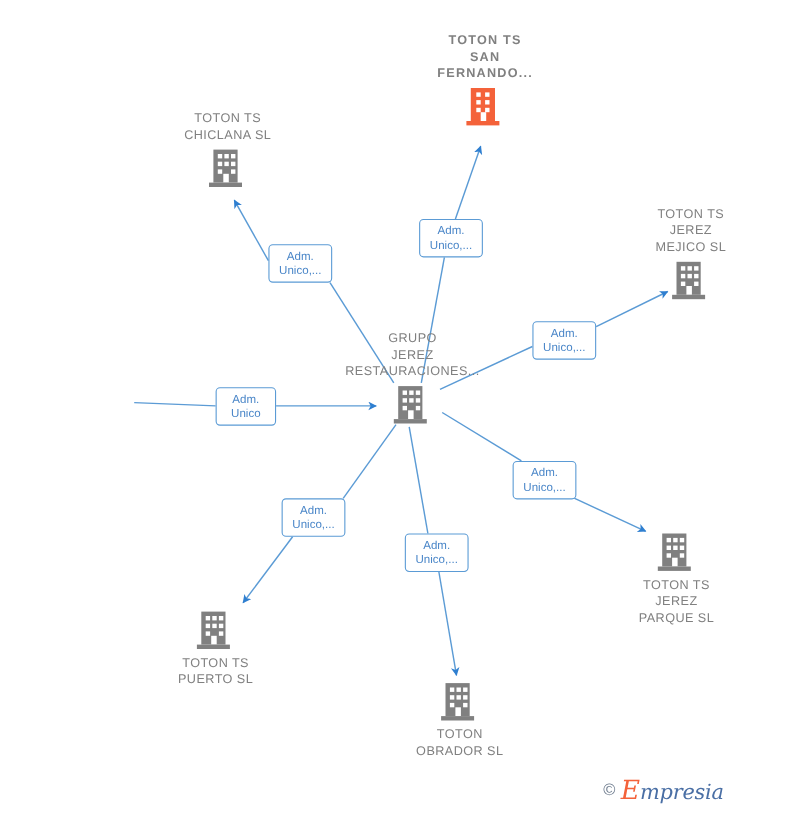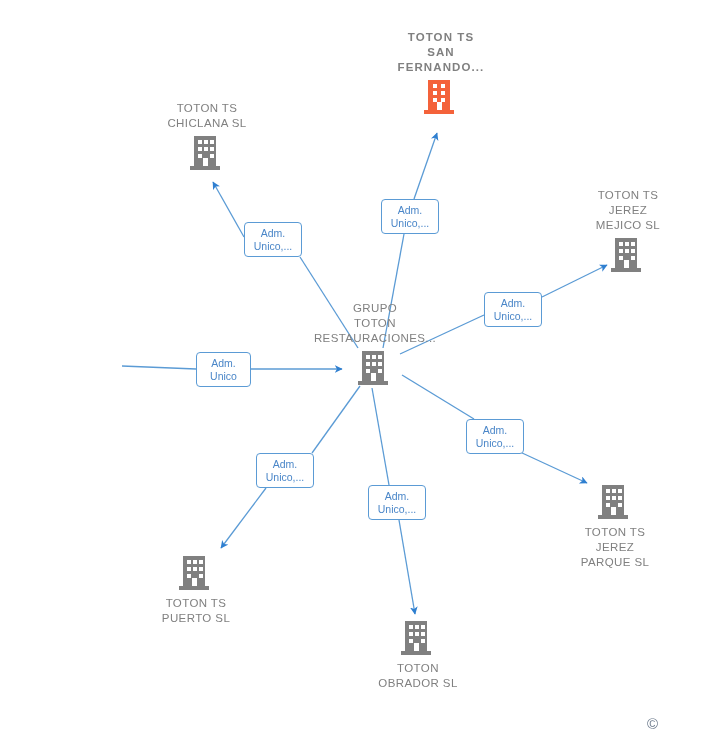--- a/index.html
+++ b/index.html
@@ -250,7 +250,7 @@
 
   <div class="node label-top" style="left:375px; top:301px;">
     <div class="node-label">GRUPO
-TOTON
+JEREZ
 RESTAURACIONES...</div>
     <div class="node-icon">
       <div class="bld">

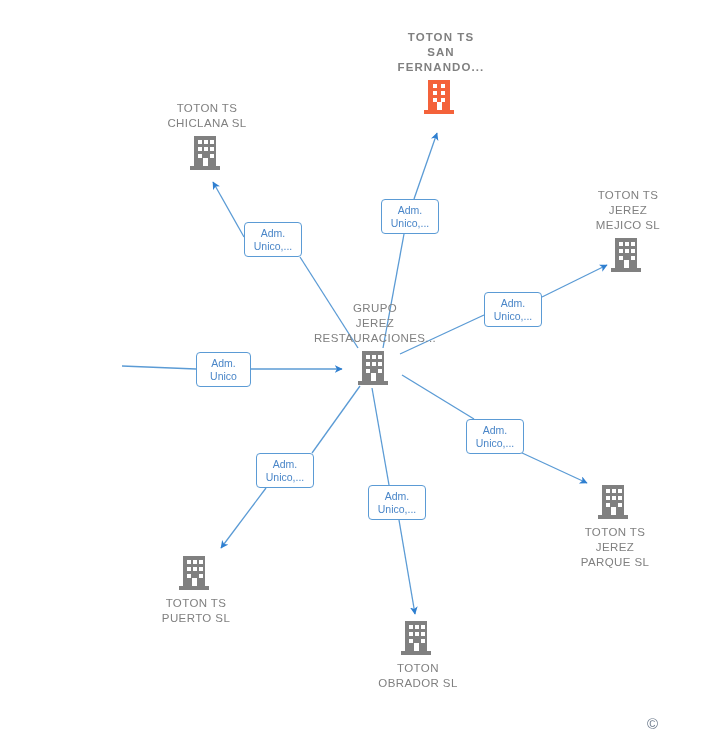--- a/index.html
+++ b/index.html
@@ -353,6 +353,7 @@
 
   <div id="watermark">
     <span class="copy">©</span>
+    <span class="brand"><span class="cap">E</span><span>mpresia</span></span>
   </div>
 
 </div>

